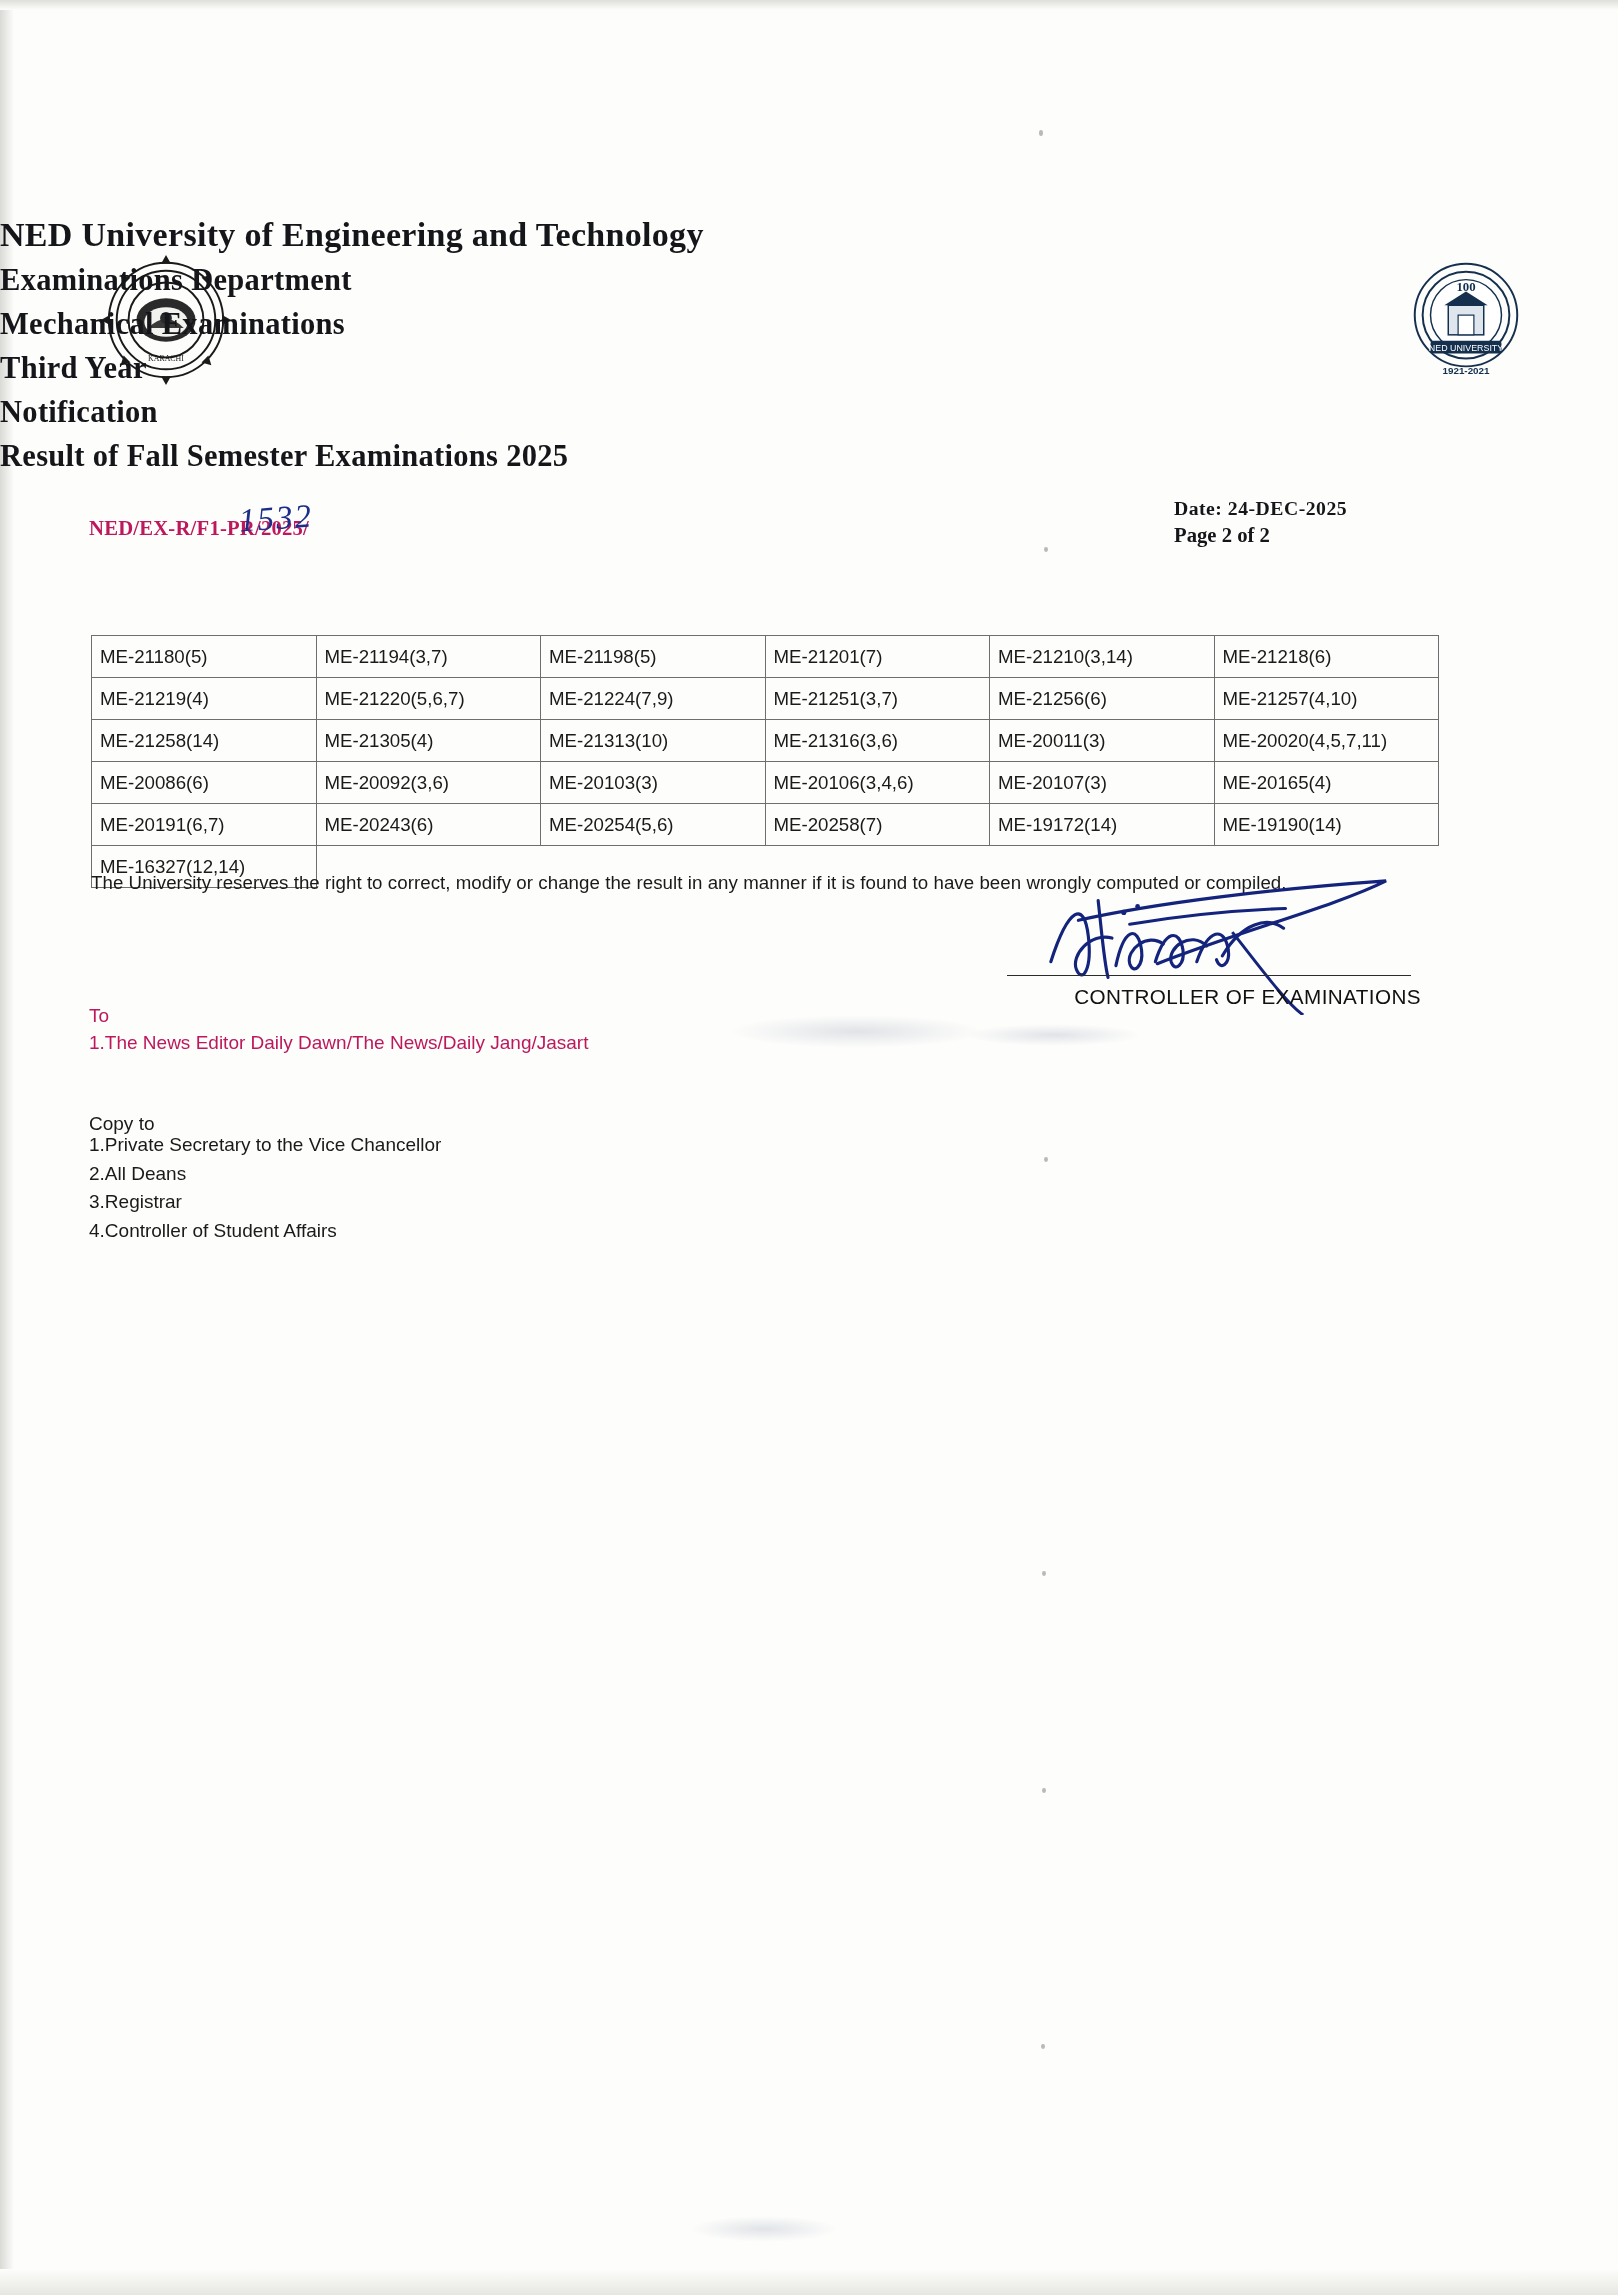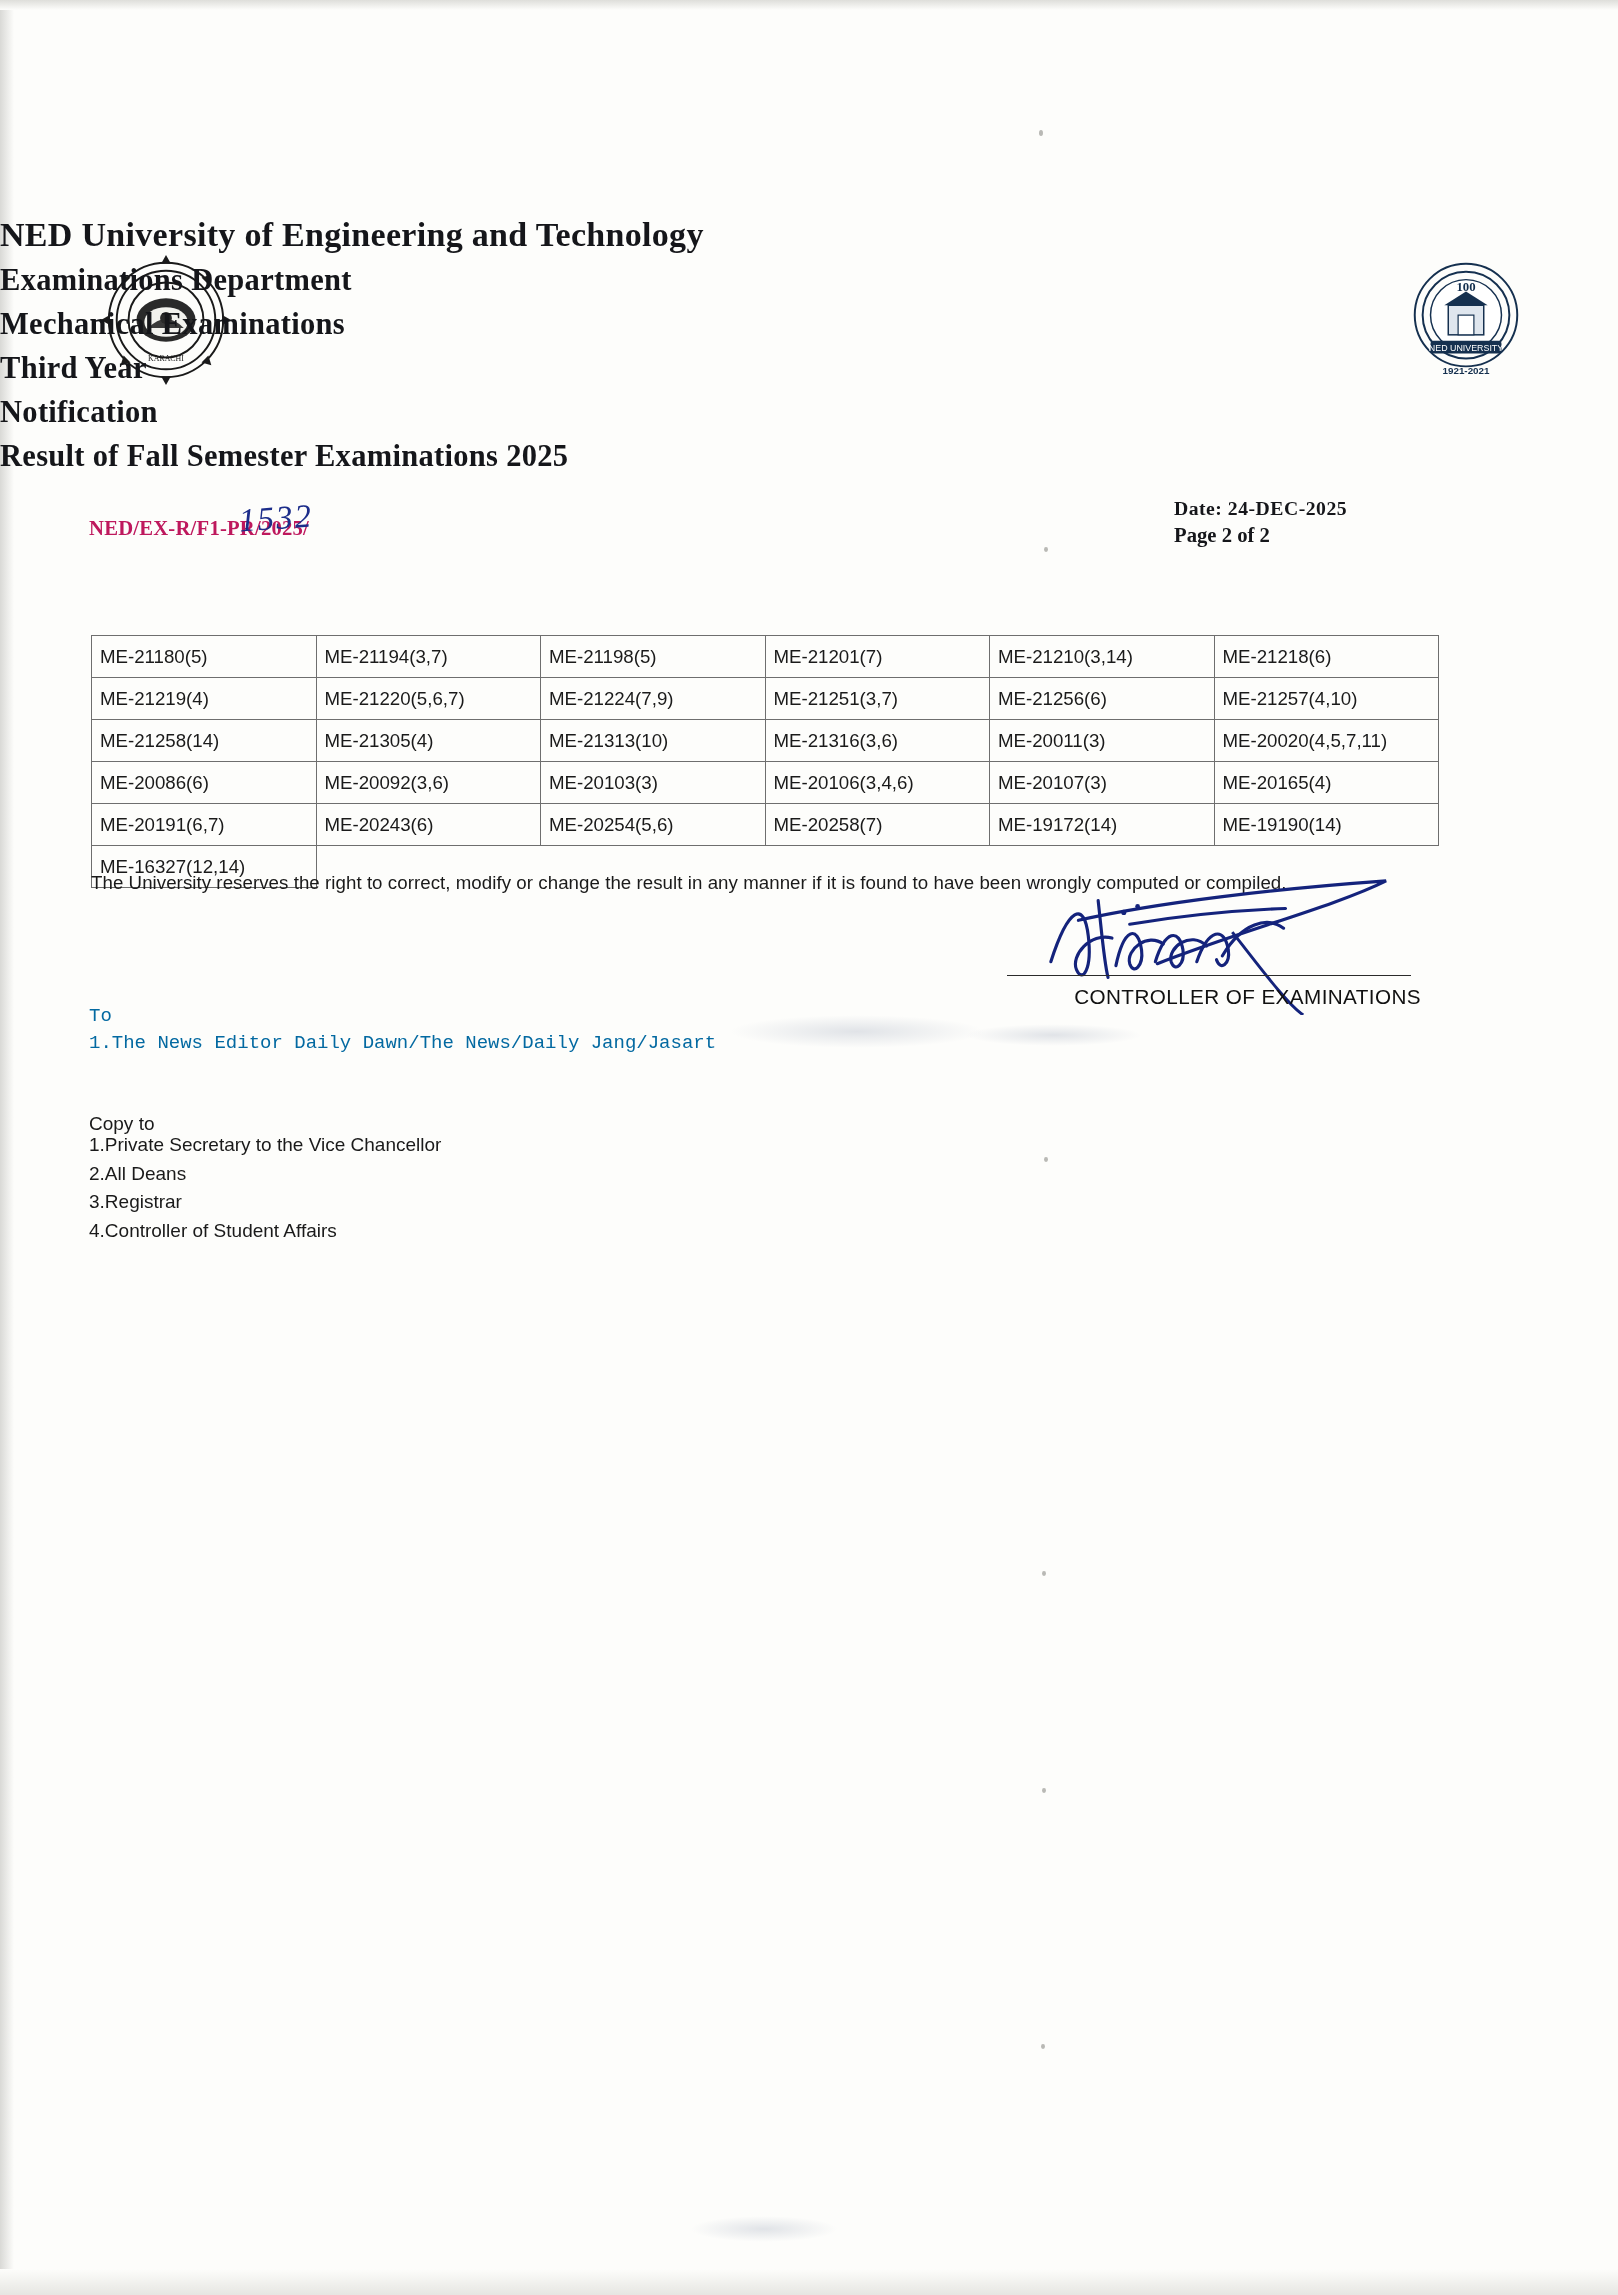--- a/index.html
+++ b/index.html
@@ -176,9 +176,8 @@
     left: 89px;
     top: 1003px;
     font-size: 19px;
-    color: #0369a1;
+    color: #be185d;
     line-height: 26.6px;
-    font-family: Liberation Mono, monospace;
   }
   .to-block .row { white-space: nowrap; }
   .copy-to {

